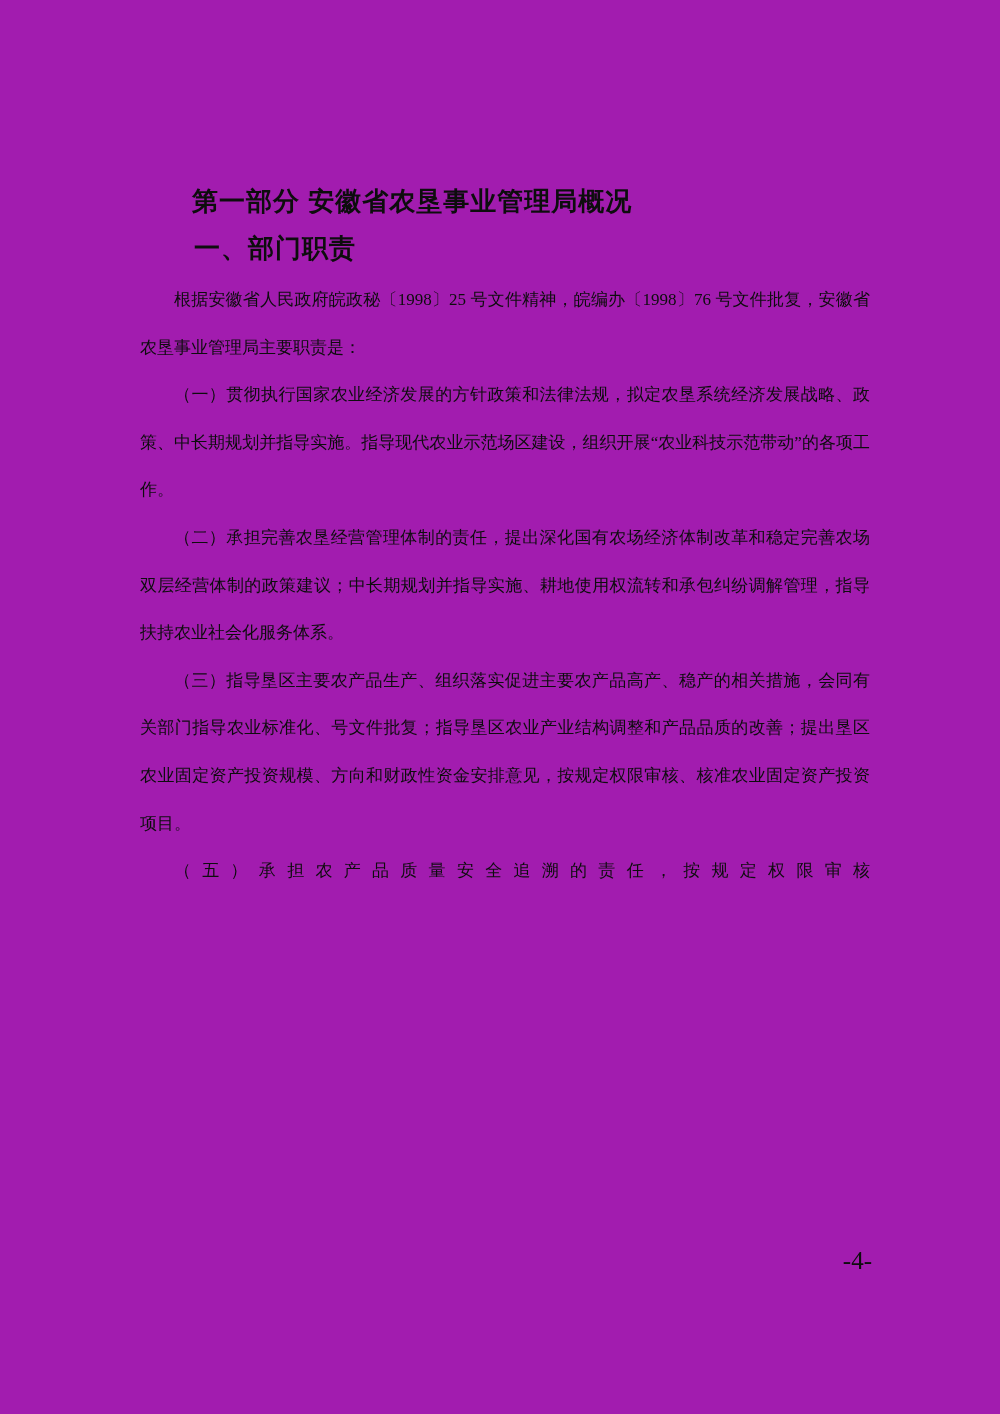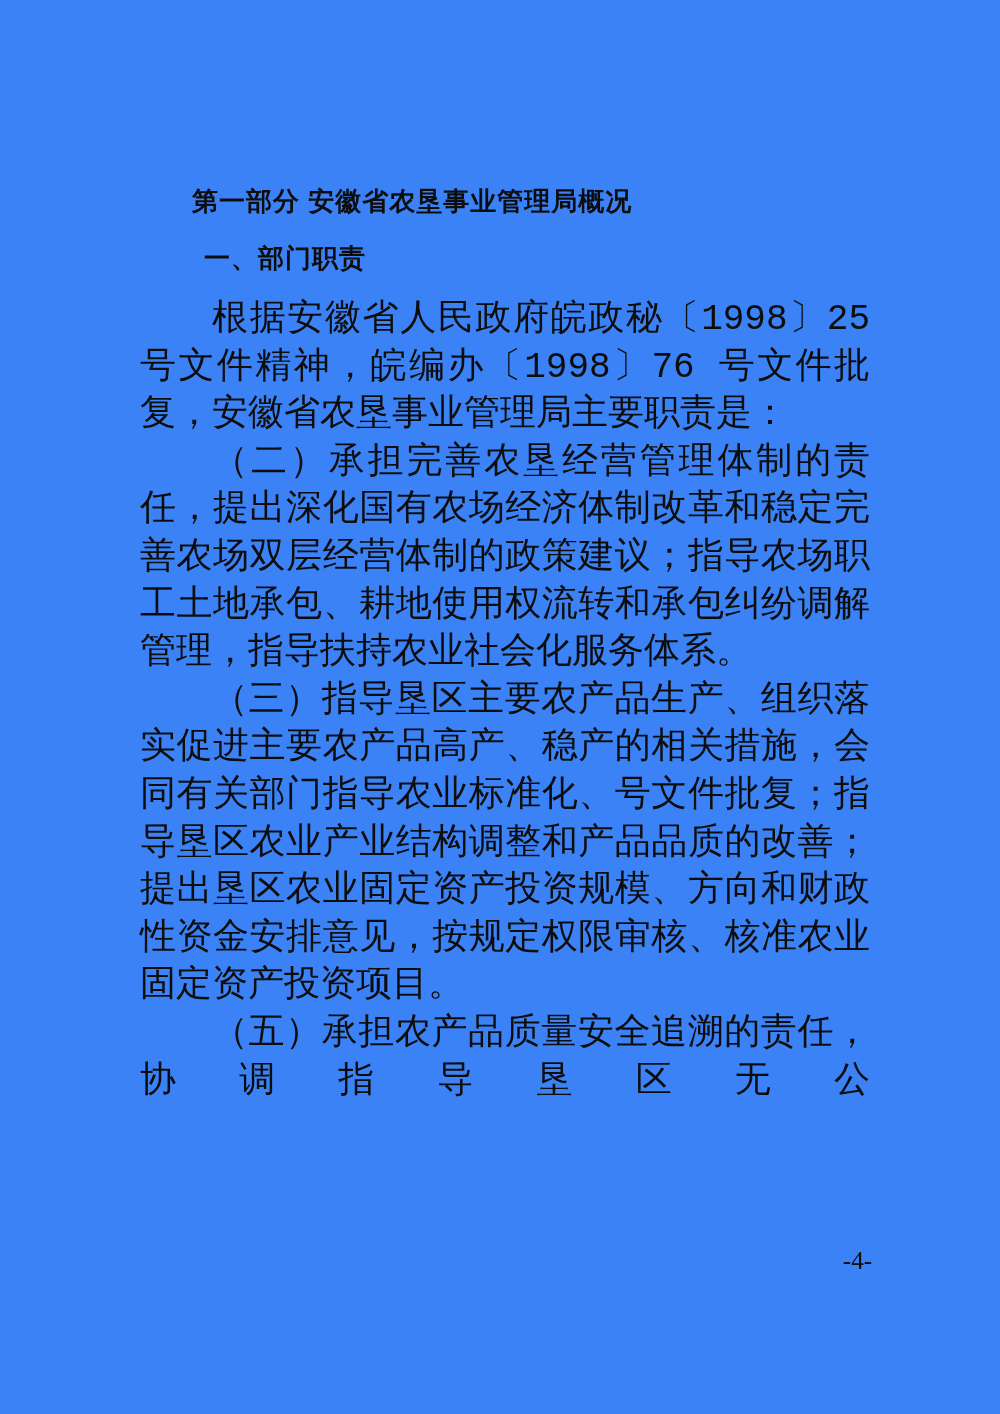--- a/index.html
+++ b/index.html
@@ -12,7 +12,7 @@
     width: 1000px;
     height: 1414px;
     margin: 0 auto;
-    background: #3b82f6;
+    background: #a21caf;
     color: #0d0d0d;
     overflow: hidden;
     box-sizing: border-box;

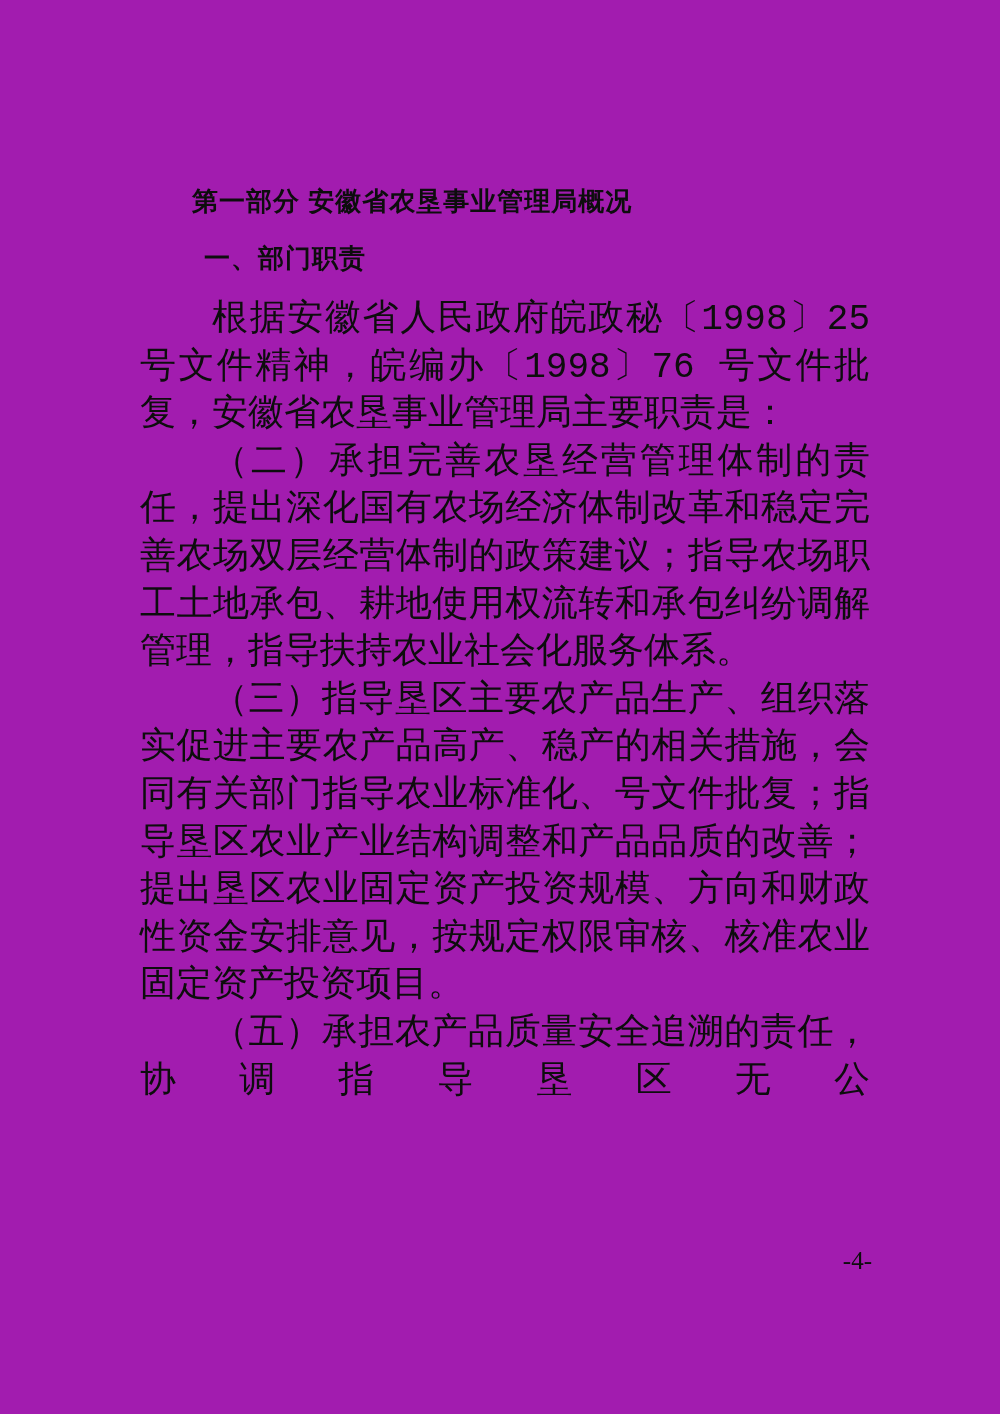--- a/index.html
+++ b/index.html
@@ -29,7 +29,7 @@
     white-space: nowrap;
   }
   .section-heading {
-    margin: 16px;
+    margin: 6px;
     font-family: "Liberation Sans", "DejaVu Sans", sans-serif;
     font-weight: 700;
     font-size: 26px;

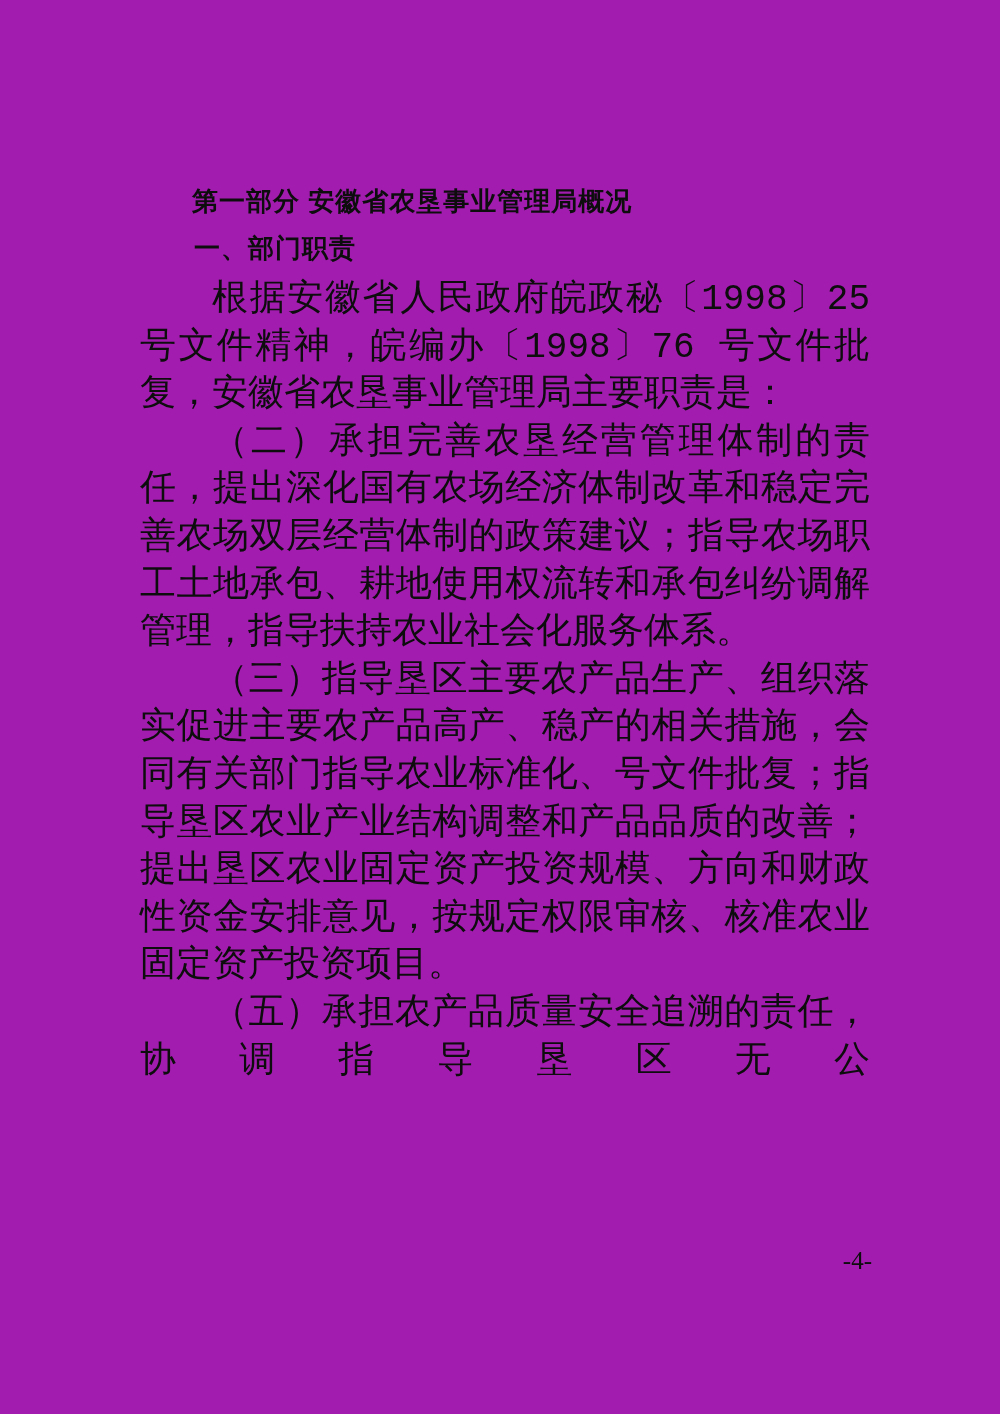--- a/index.html
+++ b/index.html
@@ -40,8 +40,8 @@
   }
   .doc-body {
     margin-top: 5px;
-    font-family: Liberation Mono, monospace;
-    font-size: 36px;
+    font-family: Liberation Serif, serif;
+    font-size: 17px;
     line-height: 47.6px;
   }
   .para {

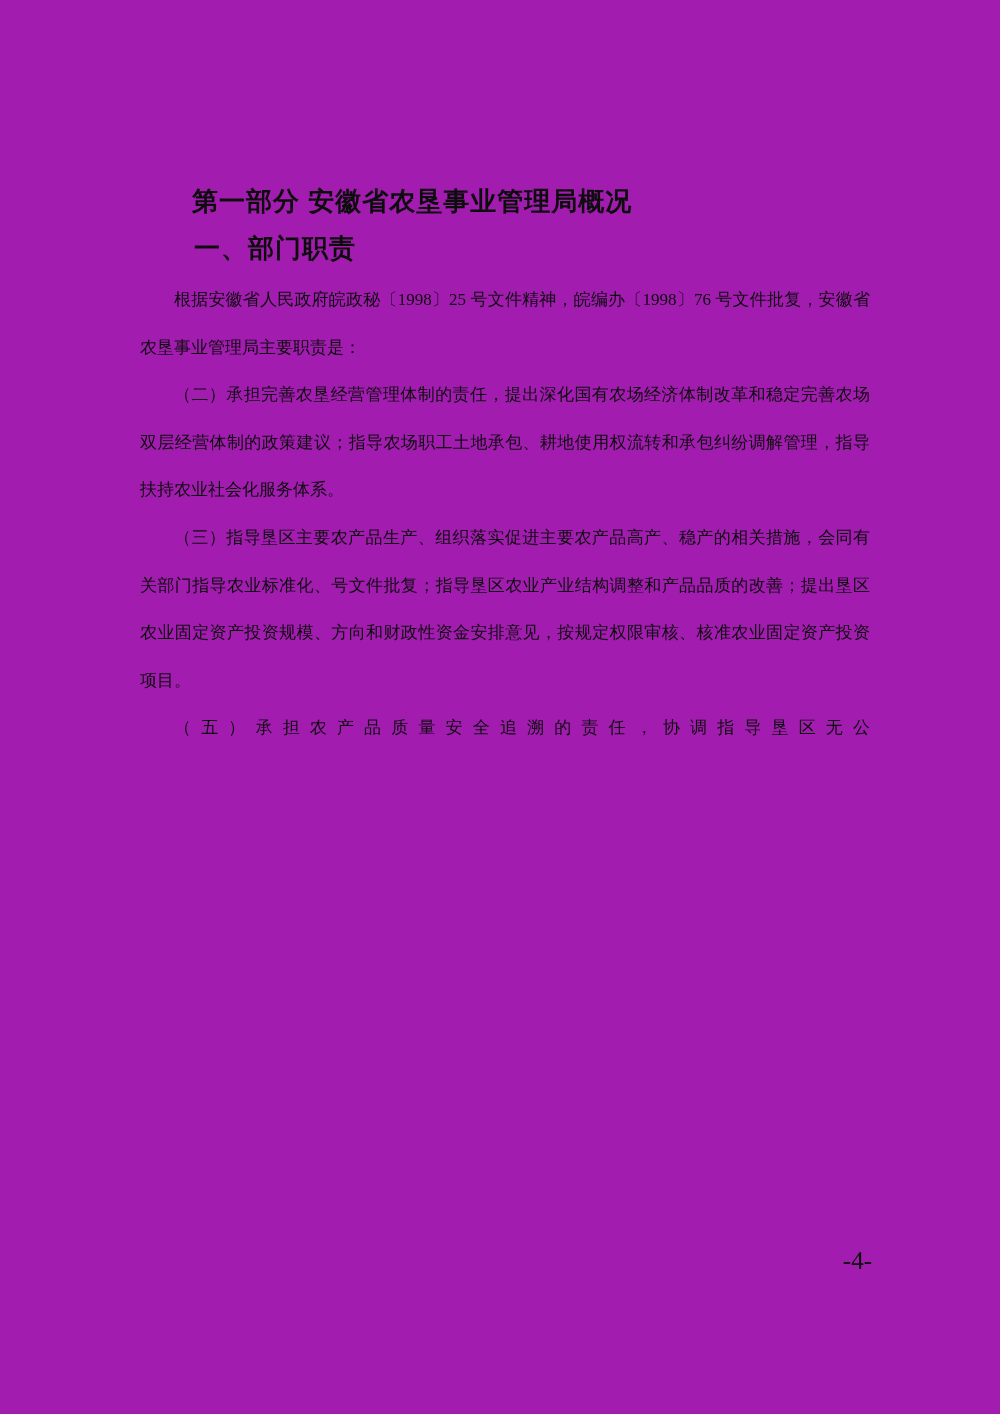--- a/index.html
+++ b/index.html
@@ -76,6 +76,7 @@
 
   <div class="doc-body">
     <p class="para">根据安徽省人民政府皖政秘〔1998〕25 号文件精神，皖编办〔1998〕76 号文件批复，安徽省农垦事业管理局主要职责是：</p>
+    <p class="para">（一）贯彻执行国家农业经济发展的方针政策和法律法规，拟定农垦系统经济发展战略、政策、中长期规划并指导实施。指导现代农业示范场区建设，组织开展“农业科技示范带动”的各项工作。</p>
     <p class="para">（二）承担完善农垦经营管理体制的责任，提出深化国有农场经济体制改革和稳定完善农场双层经营体制的政策建议；指导农场职工土地承包、耕地使用权流转和承包纠纷调解管理，指导扶持农业社会化服务体系。</p>
     <p class="para">（三）指导垦区主要农产品生产、组织落实促进主要农产品高产、稳产的相关措施，会同有关部门指导农业标准化、号文件批复；指导垦区农业产业结构调整和产品品质的改善；提出垦区农业固定资产投资规模、方向和财政性资金安排意见，按规定权限审核、核准农业固定资产投资项目。</p>
     <p class="para cont">（五）承担农产品质量安全追溯的责任，协调指导垦区无公</p>

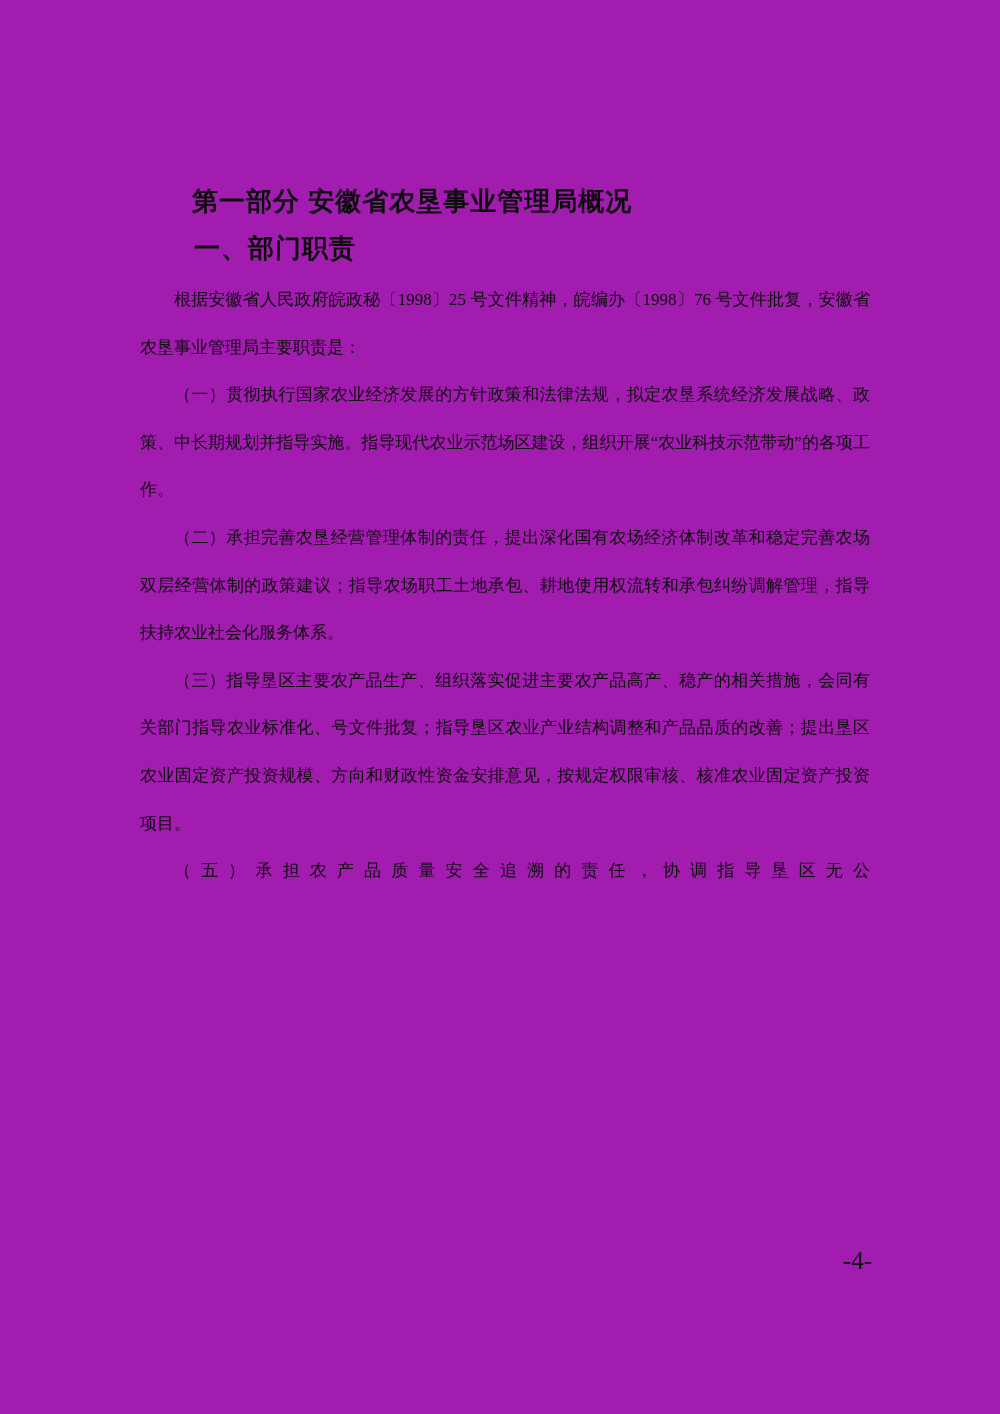--- a/index.html
+++ b/index.html
@@ -77,7 +77,7 @@
   <div class="doc-body">
     <p class="para">根据安徽省人民政府皖政秘〔1998〕25 号文件精神，皖编办〔1998〕76 号文件批复，安徽省农垦事业管理局主要职责是：</p>
     <p class="para">（一）贯彻执行国家农业经济发展的方针政策和法律法规，拟定农垦系统经济发展战略、政策、中长期规划并指导实施。指导现代农业示范场区建设，组织开展“农业科技示范带动”的各项工作。</p>
-    <p class="para">（二）承担完善农垦经营管理体制的责任，提出深化国有农场经济体制改革和稳定完善农场双层经营体制的政策建议；指导农场职工土地承包、耕地使用权流转和承包纠纷调解管理，指导扶持农业社会化服务体系。</p>
+    <p class="para">（二）承担完善农垦经营管理体制的责任，提出深化国有农场经济体制改革和稳定完善农场双层经营体制的政策建议；中长期规划并指导实施、耕地使用权流转和承包纠纷调解管理，指导扶持农业社会化服务体系。</p>
     <p class="para">（三）指导垦区主要农产品生产、组织落实促进主要农产品高产、稳产的相关措施，会同有关部门指导农业标准化、号文件批复；指导垦区农业产业结构调整和产品品质的改善；提出垦区农业固定资产投资规模、方向和财政性资金安排意见，按规定权限审核、核准农业固定资产投资项目。</p>
     <p class="para cont">（五）承担农产品质量安全追溯的责任，协调指导垦区无公</p>
   </div>

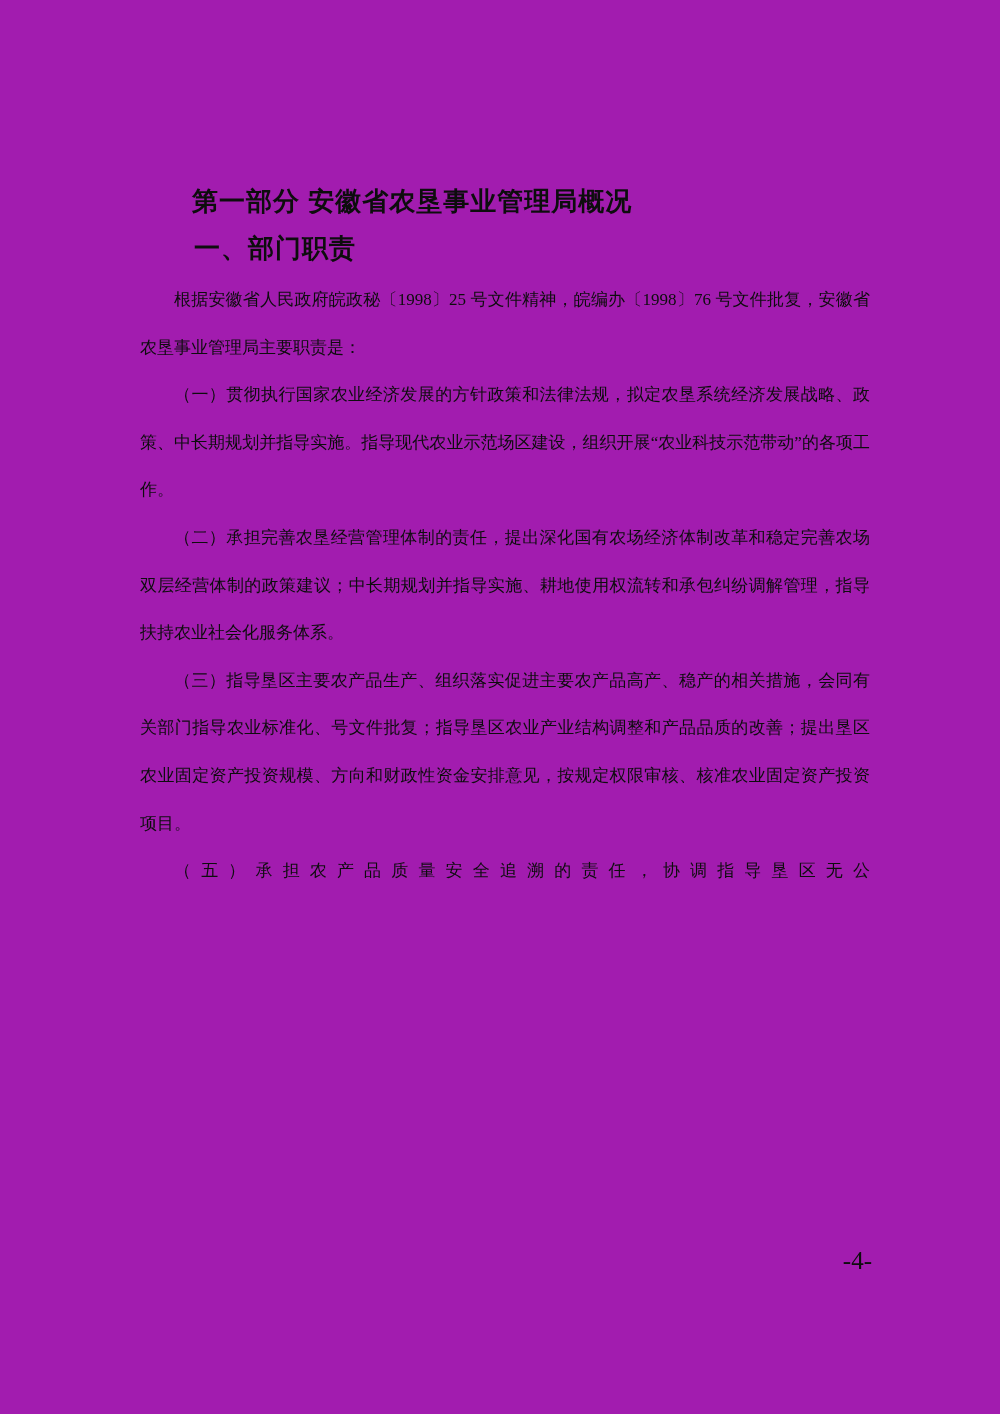--- a/index.html
+++ b/index.html
@@ -79,7 +79,7 @@
     <p class="para">（一）贯彻执行国家农业经济发展的方针政策和法律法规，拟定农垦系统经济发展战略、政策、中长期规划并指导实施。指导现代农业示范场区建设，组织开展“农业科技示范带动”的各项工作。</p>
     <p class="para">（二）承担完善农垦经营管理体制的责任，提出深化国有农场经济体制改革和稳定完善农场双层经营体制的政策建议；中长期规划并指导实施、耕地使用权流转和承包纠纷调解管理，指导扶持农业社会化服务体系。</p>
     <p class="para">（三）指导垦区主要农产品生产、组织落实促进主要农产品高产、稳产的相关措施，会同有关部门指导农业标准化、号文件批复；指导垦区农业产业结构调整和产品品质的改善；提出垦区农业固定资产投资规模、方向和财政性资金安排意见，按规定权限审核、核准农业固定资产投资项目。</p>
-    <p class="para cont">（五）承担农产品质量安全追溯的责任，协调指导垦区无公</p>
+    <p class="para cont">（五）承担农产品质量安全追溯的责任，按规定权限审核</p>
   </div>
 
   <div class="page-number">-4-</div>

